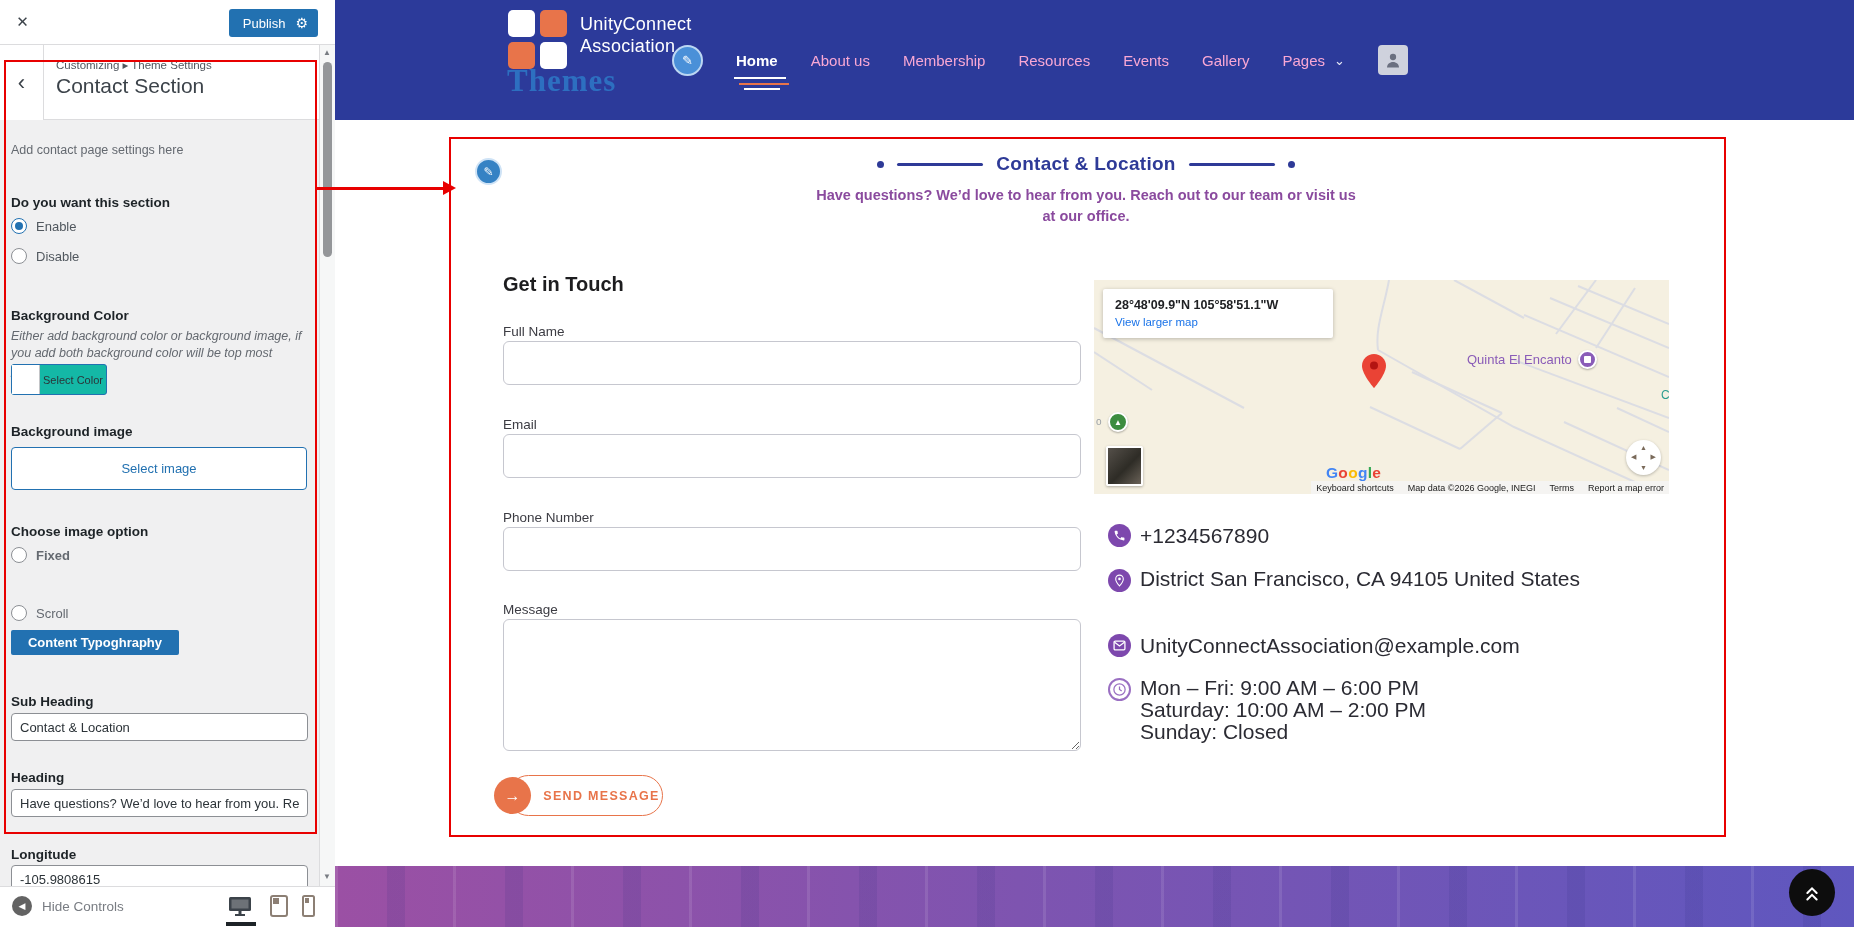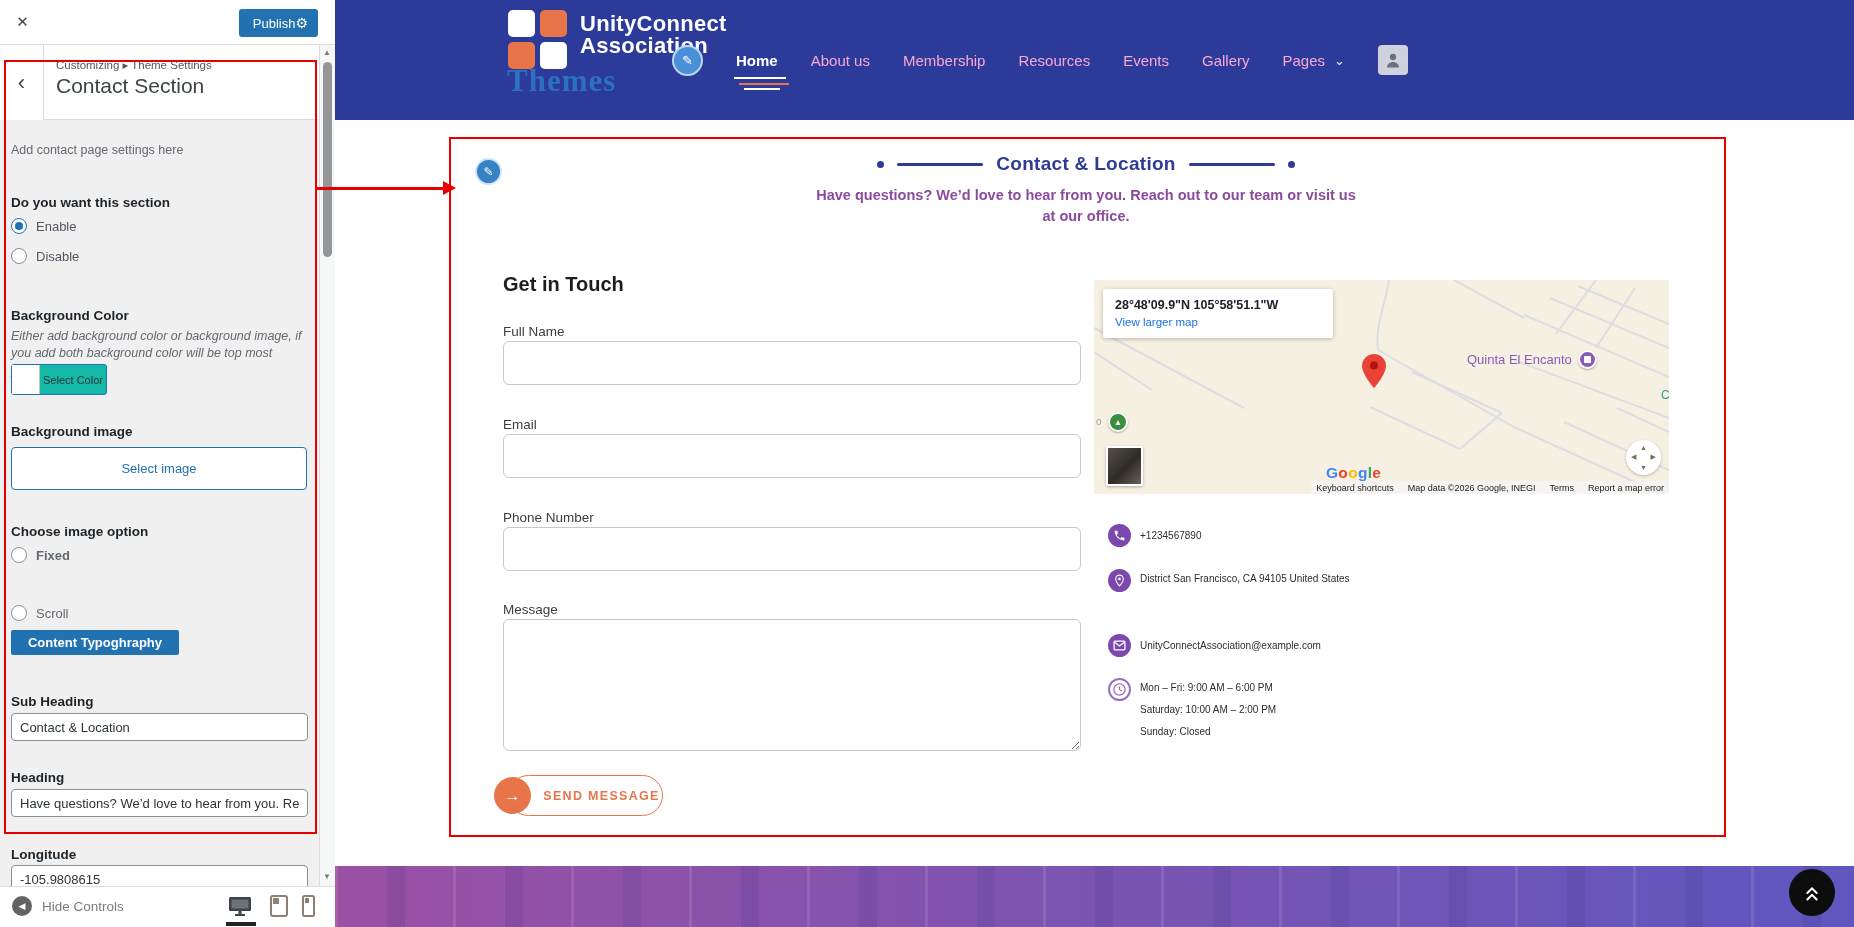--- a/index.html
+++ b/index.html
@@ -11,7 +11,7 @@
   .panel { position:absolute; left:0; top:0; width:335px; height:927px; background:#f0f0f1; }
   .topbar { position:absolute; left:0; top:0; width:335px; height:45px; background:#fff; border-bottom:1px solid #dcdcde; z-index:5; }
   .close-btn { position:absolute; left:0; top:0; width:45px; height:44px; background:#fff; border:none; font-size:15px; color:#3c434a; cursor:pointer; }
-  .publish-btn { position:absolute; right:17px; top:9px; height:28px; padding:0 10px 0 14px; background:#2271b1; color:#fff; border:none; border-radius:3px; font-size:13px; display:flex; align-items:center; cursor:pointer; }
+  .publish-btn { position:absolute; right:17px; top:9px; height:28px; padding:0 10px 0 14px; background:#2271b1; color:#fff; border:none; border-radius:3px; font-size:13px; display:flex; align-items:center; gap:10px; cursor:pointer; }
   .publish-btn .gear { font-size:14px; }
   .panel-head { position:absolute; left:0; top:45px; width:320px; height:75px; background:#fff; border-bottom:1px solid #dcdcde; z-index:4; }
   .back-btn { position:absolute; left:0; top:0; width:44px; height:75px; background:#fff; border:none; border-right:1px solid #dcdcde; font-size:22px; color:#3c434a; cursor:pointer; }

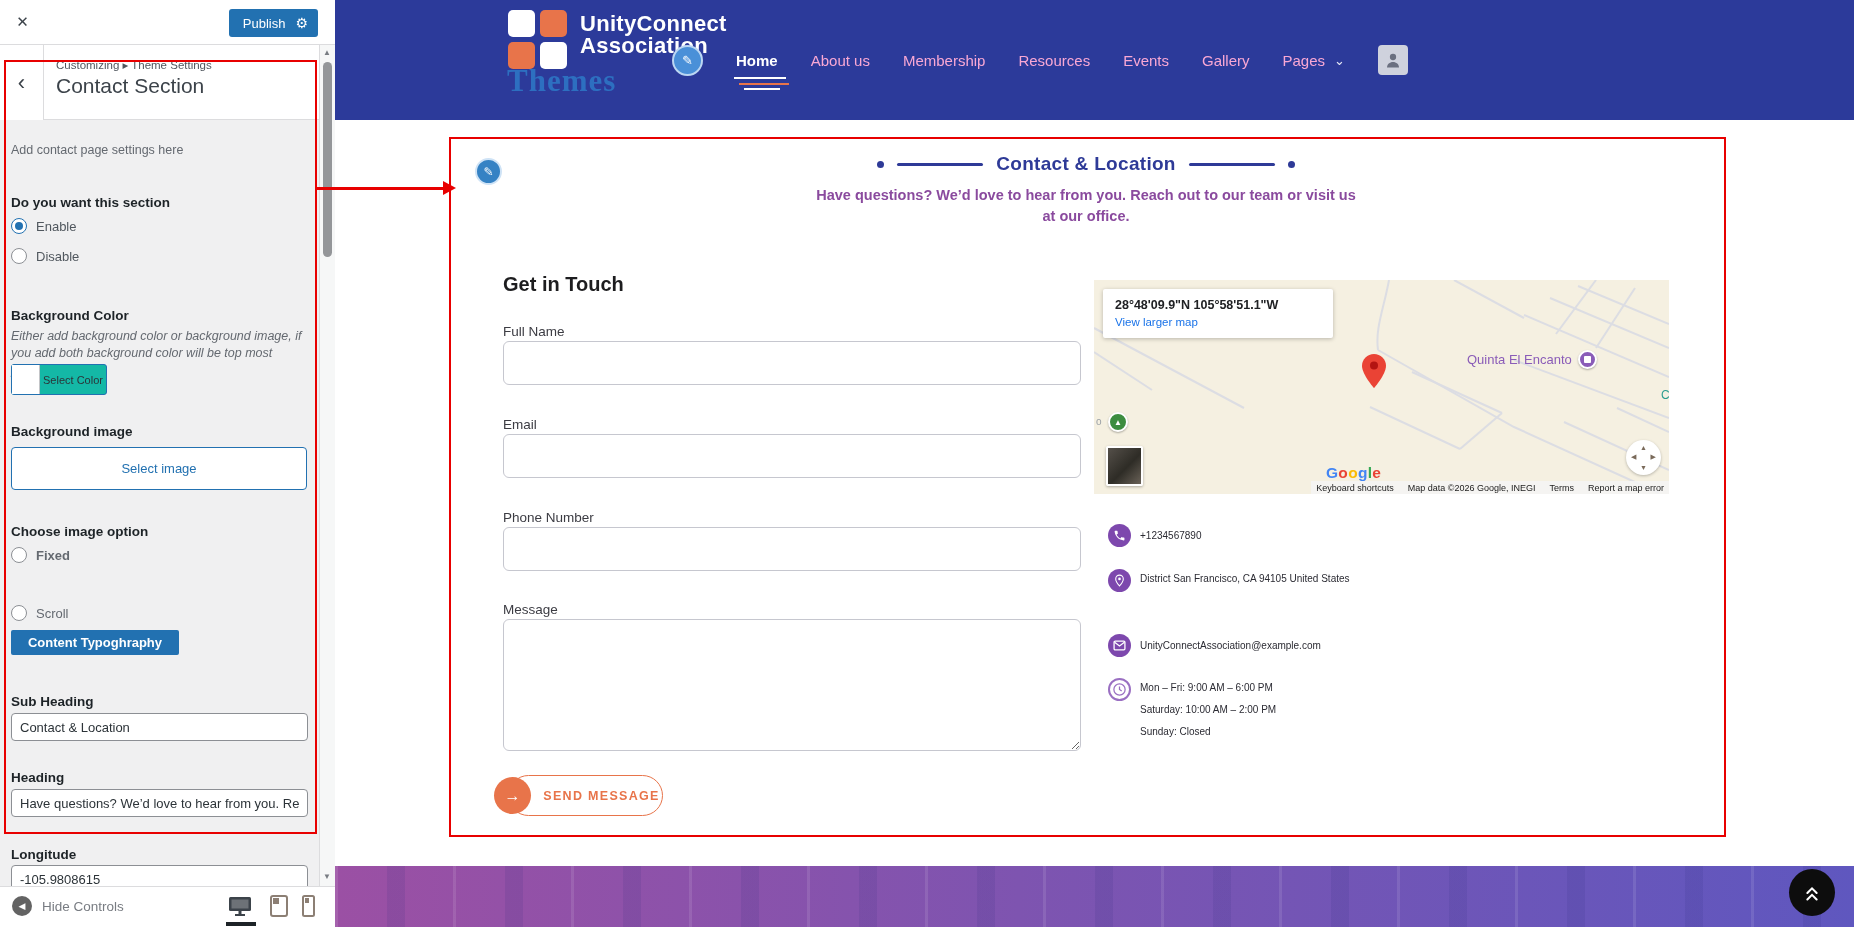--- a/index.html
+++ b/index.html
@@ -50,7 +50,7 @@
   .logo-grid { position:absolute; left:173px; top:10px; width:59px; height:58px; display:grid; grid-template-columns:27px 27px; grid-template-rows:27px 27px; gap:5px; }
   .logo-sq { border-radius:5px; }
   .lg-a { background:#fff; } .lg-b { background:#e8744a; } .lg-c { background:#e8744a; } .lg-d { background:#fff; }
-  .site-name { position:absolute; left:245px; top:13px; color:#fff; font-size:22px; font-weight:bold; line-height:22px; letter-spacing:.3px; }
+  .site-name { position:absolute; left:245px; top:13px; color:#fff; font-size:18px; font-weight:normal; line-height:22px; letter-spacing:.3px; }
   .overlay-title { position:absolute; left:172px; top:63px; font-family:Liberation Serif, serif; font-weight:bold; font-size:31px; color:#2d6fc0; letter-spacing:1px; }
   .nav { position:absolute; left:337px; top:0; height:120px; display:flex; align-items:center; gap:33px; }
   .nav-pencil { width:31px; height:31px; border-radius:50%; background:#4a90d8; border:2px solid #bcd7f3; color:#fff; font-size:13px; display:flex; align-items:center; justify-content:center; cursor:pointer; }

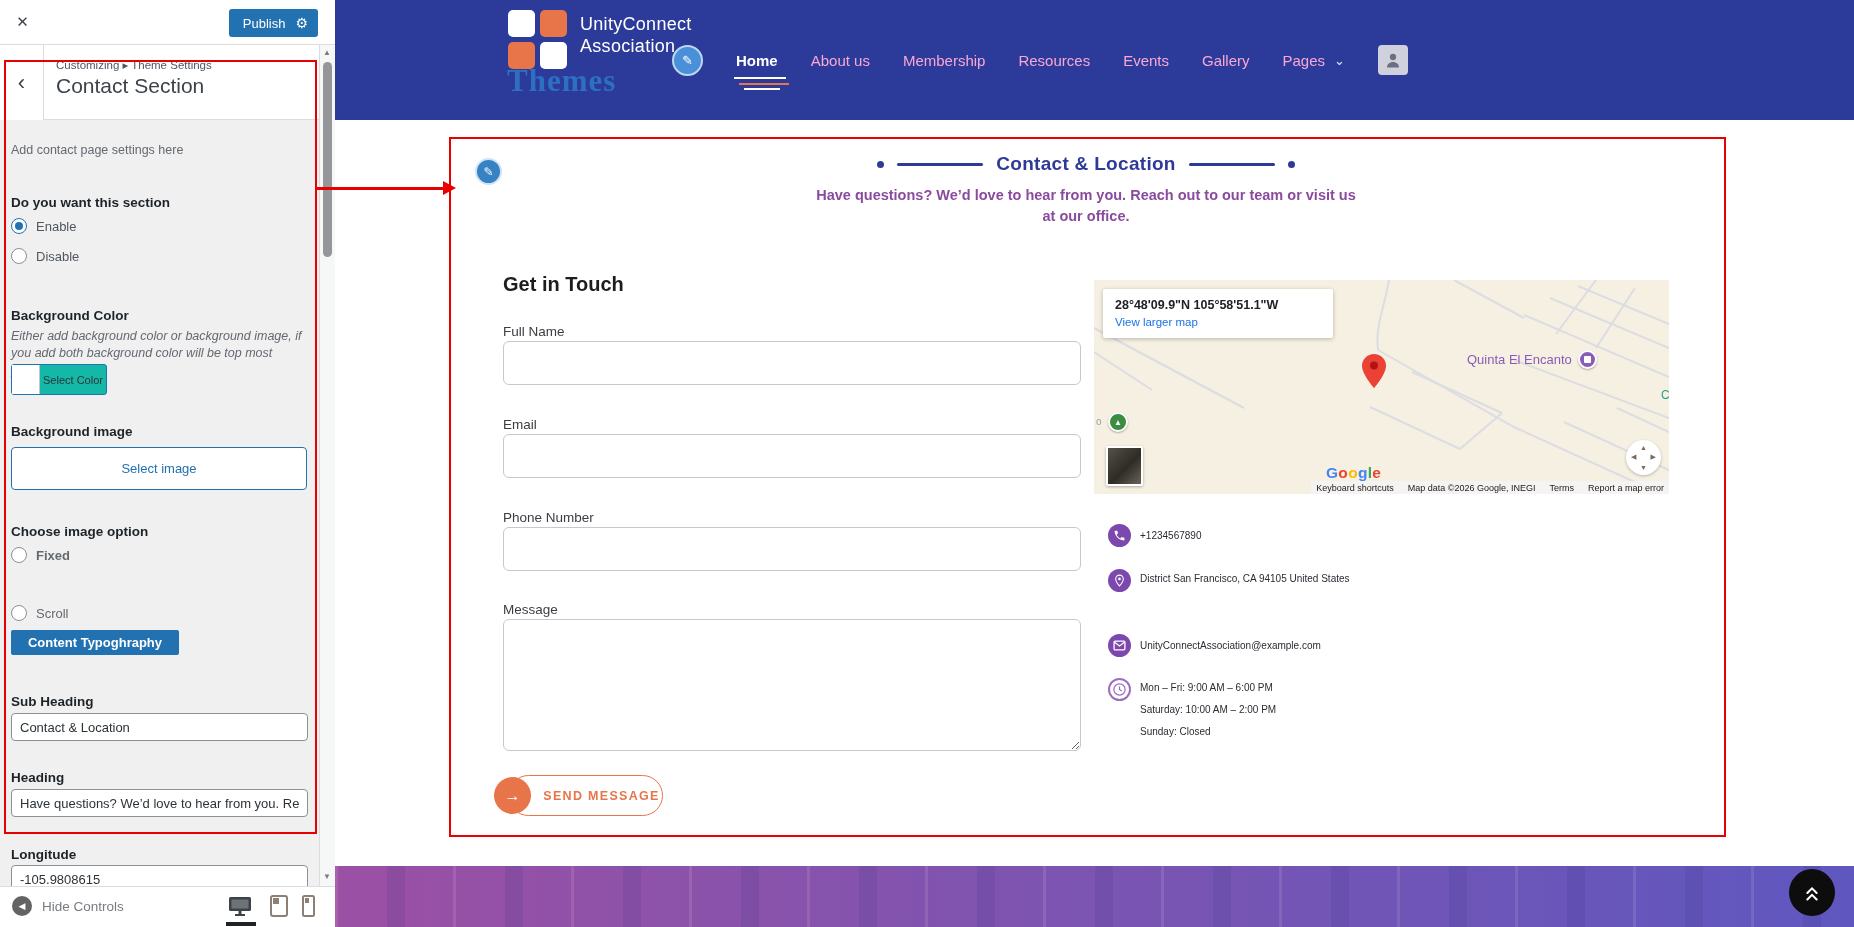--- a/index.html
+++ b/index.html
@@ -104,7 +104,7 @@
   .details { position:absolute; left:759px; top:396px; width:590px; }
   .d-icon { position:absolute; left:14px; width:23px; height:23px; border-radius:50%; background:#7d48ad; display:flex; align-items:center; justify-content:center; }
   .d-icon.outline { background:#fff; border:2px solid #9a6fc2; }
-  .d-text { position:absolute; left:46px; font-size:10px; color:#2b2b33; line-height:22px; }
+  .d-text { position:absolute; left:46px; font-size:21px; color:#2b2b33; line-height:22px; }
 
   
   .site-footer { position:absolute; left:0; top:866px; width:1519px; height:61px; background:linear-gradient(90deg,#9b50a4,#7e54b0 45%,#5f57bf); overflow:hidden; }

